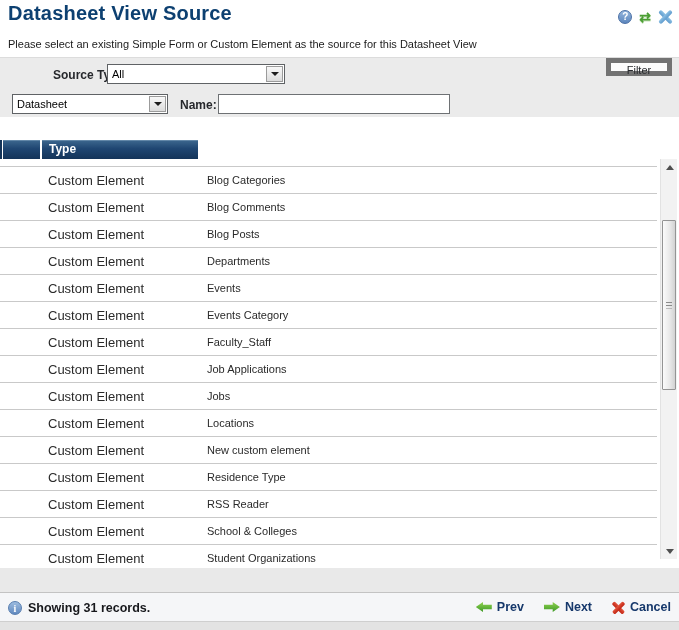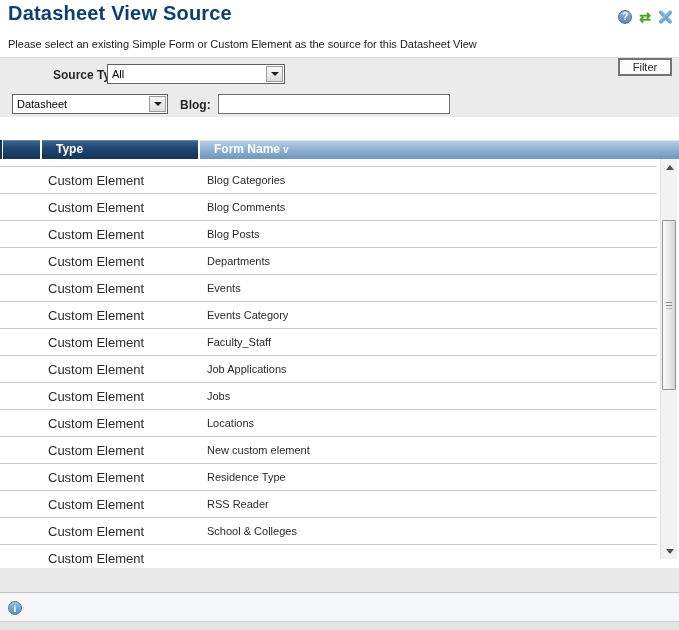--- a/index.html
+++ b/index.html
@@ -83,8 +83,8 @@
     font-family: "Liberation Sans", sans-serif; font-size: 11px; padding: 0 4px;
   }
   .filter-btn {
-    position: absolute; right: 7px; top: 0px; width: 54px; height: 18px;
-    background: #fcfcfc; border: 2px solid #737373;
+    position: absolute; right: 7px; top: 0px; width: 66px; height: 18px;
+    background: #fcfcfc; border: 5px solid #737373;
     font-family: "Liberation Sans", sans-serif;
     font-size: 11px; color: #26282c; cursor: pointer; line-height: 15px; margin-left: 25px;
   }

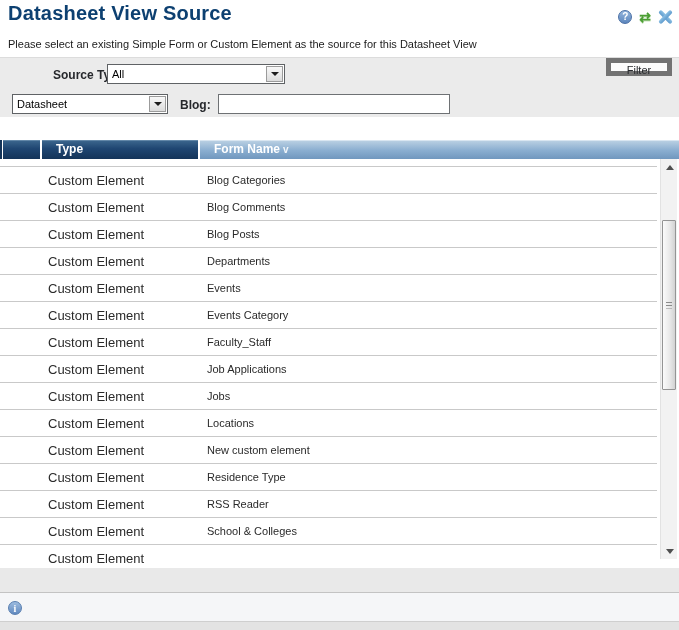--- a/index.html
+++ b/index.html
@@ -225,7 +225,7 @@
       <span class="sel-value">Datasheet</span>
       <span class="sel-btn"></span>
     </div>
-    <span class="flabel label-name">Blog:</span>
+    <span class="flabel label-name">Name:</span>
     <input class="name-input" type="text" value="" style="">
   </div>
 

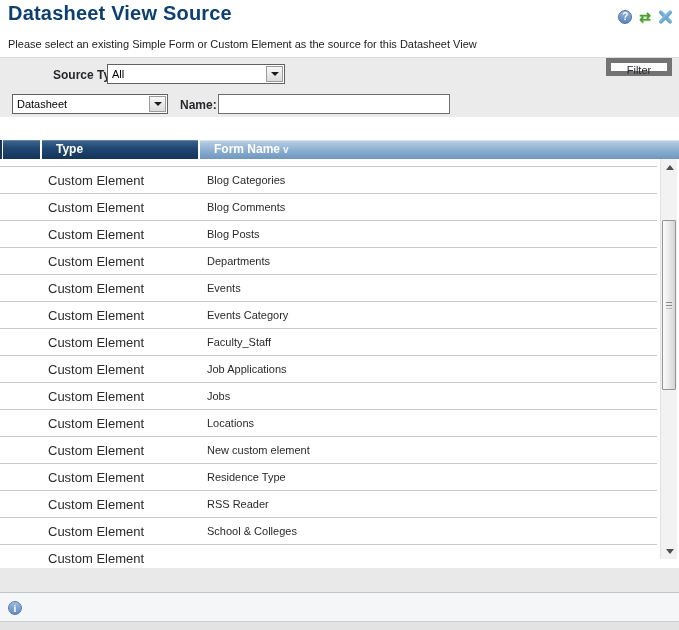--- a/index.html
+++ b/index.html
@@ -98,7 +98,7 @@
   .hcell {
     position: absolute; top: 0; height: 19px;
     line-height: 19px; font-size: 12px; font-weight: bold; color: #fff;
-    padding-left: 14px; cursor: pointer;
+    padding-left: 7px; cursor: pointer;
   }
   .hcell.dark {
     background: linear-gradient(180deg,#3d688f 0%, #1f4672 45%, #143459 100%);

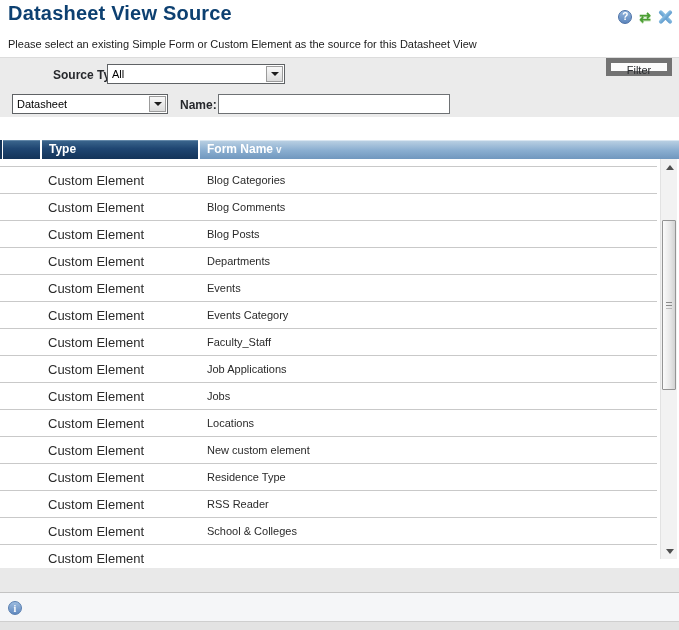--- a/index.html
+++ b/index.html
@@ -234,9 +234,6 @@
     <div class="hcell dark hc1">
       <span>Type</span>
     </div>
-    <div class="hcell light hc2">
-      <span>Form Name</span><span class="sort-indicator">v</span>
-    </div>
   </div>
 
   <div class="grid-viewport">

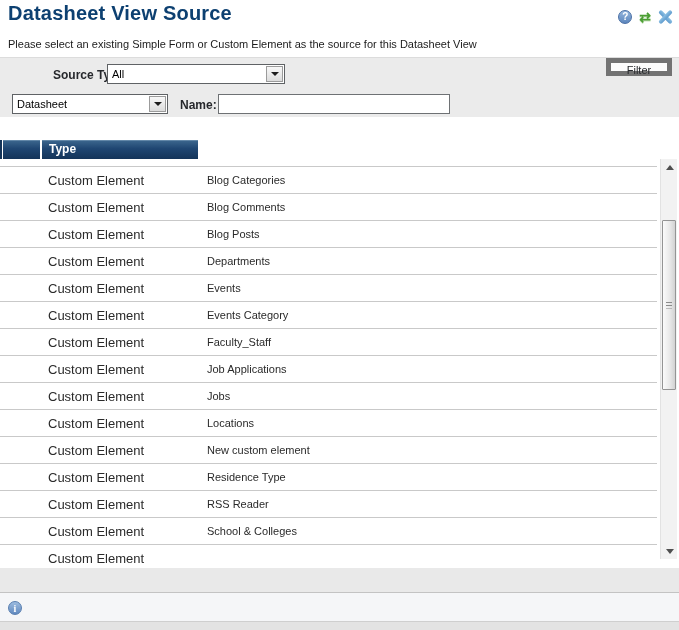--- a/index.html
+++ b/index.html
@@ -315,6 +315,7 @@
 
     <div class="grid-row">
       <span class="cell-type">Custom Element</span>
+      <span class="cell-name">Student Organizations</span>
     </div>
   </div>
   </div>

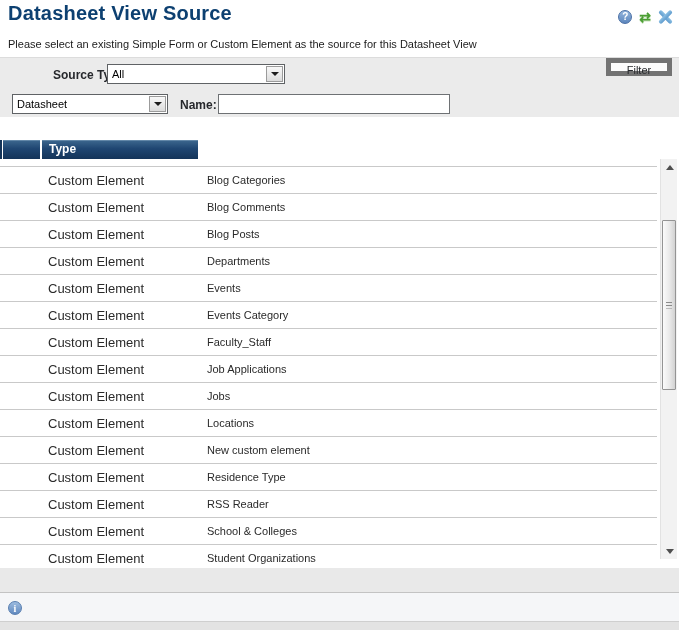--- a/index.html
+++ b/index.html
@@ -329,6 +329,7 @@
   <div class="gray-band"></div>
   <div class="footer">
     <span class="info-icon">i</span>
+    <span class="status-text">Showing 31 records.</span>
   </div>
   <div class="bottom-strip"></div>
 

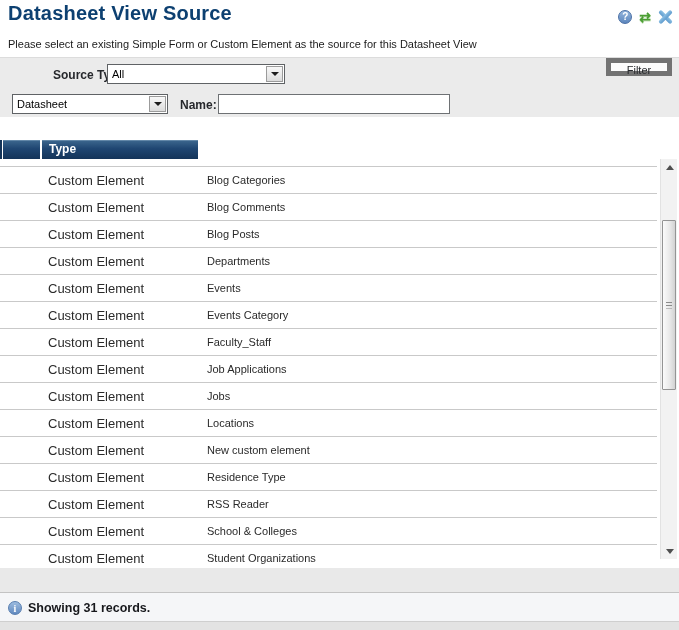--- a/index.html
+++ b/index.html
@@ -330,6 +330,20 @@
   <div class="footer">
     <span class="info-icon">i</span>
     <span class="status-text">Showing 31 records.</span>
+    <div class="footer-nav">
+      <span class="nav-btn">
+        <span class="arrow-left-icon"></span>
+        <span class="nav-label">Prev</span>
+      </span>
+      <span class="nav-btn">
+        <span class="arrow-right-icon"></span>
+        <span class="nav-label">Next</span>
+      </span>
+      <span class="nav-btn">
+        <span class="cancel-x-icon"></span>
+        <span class="nav-label">Cancel</span>
+      </span>
+    </div>
   </div>
   <div class="bottom-strip"></div>
 

